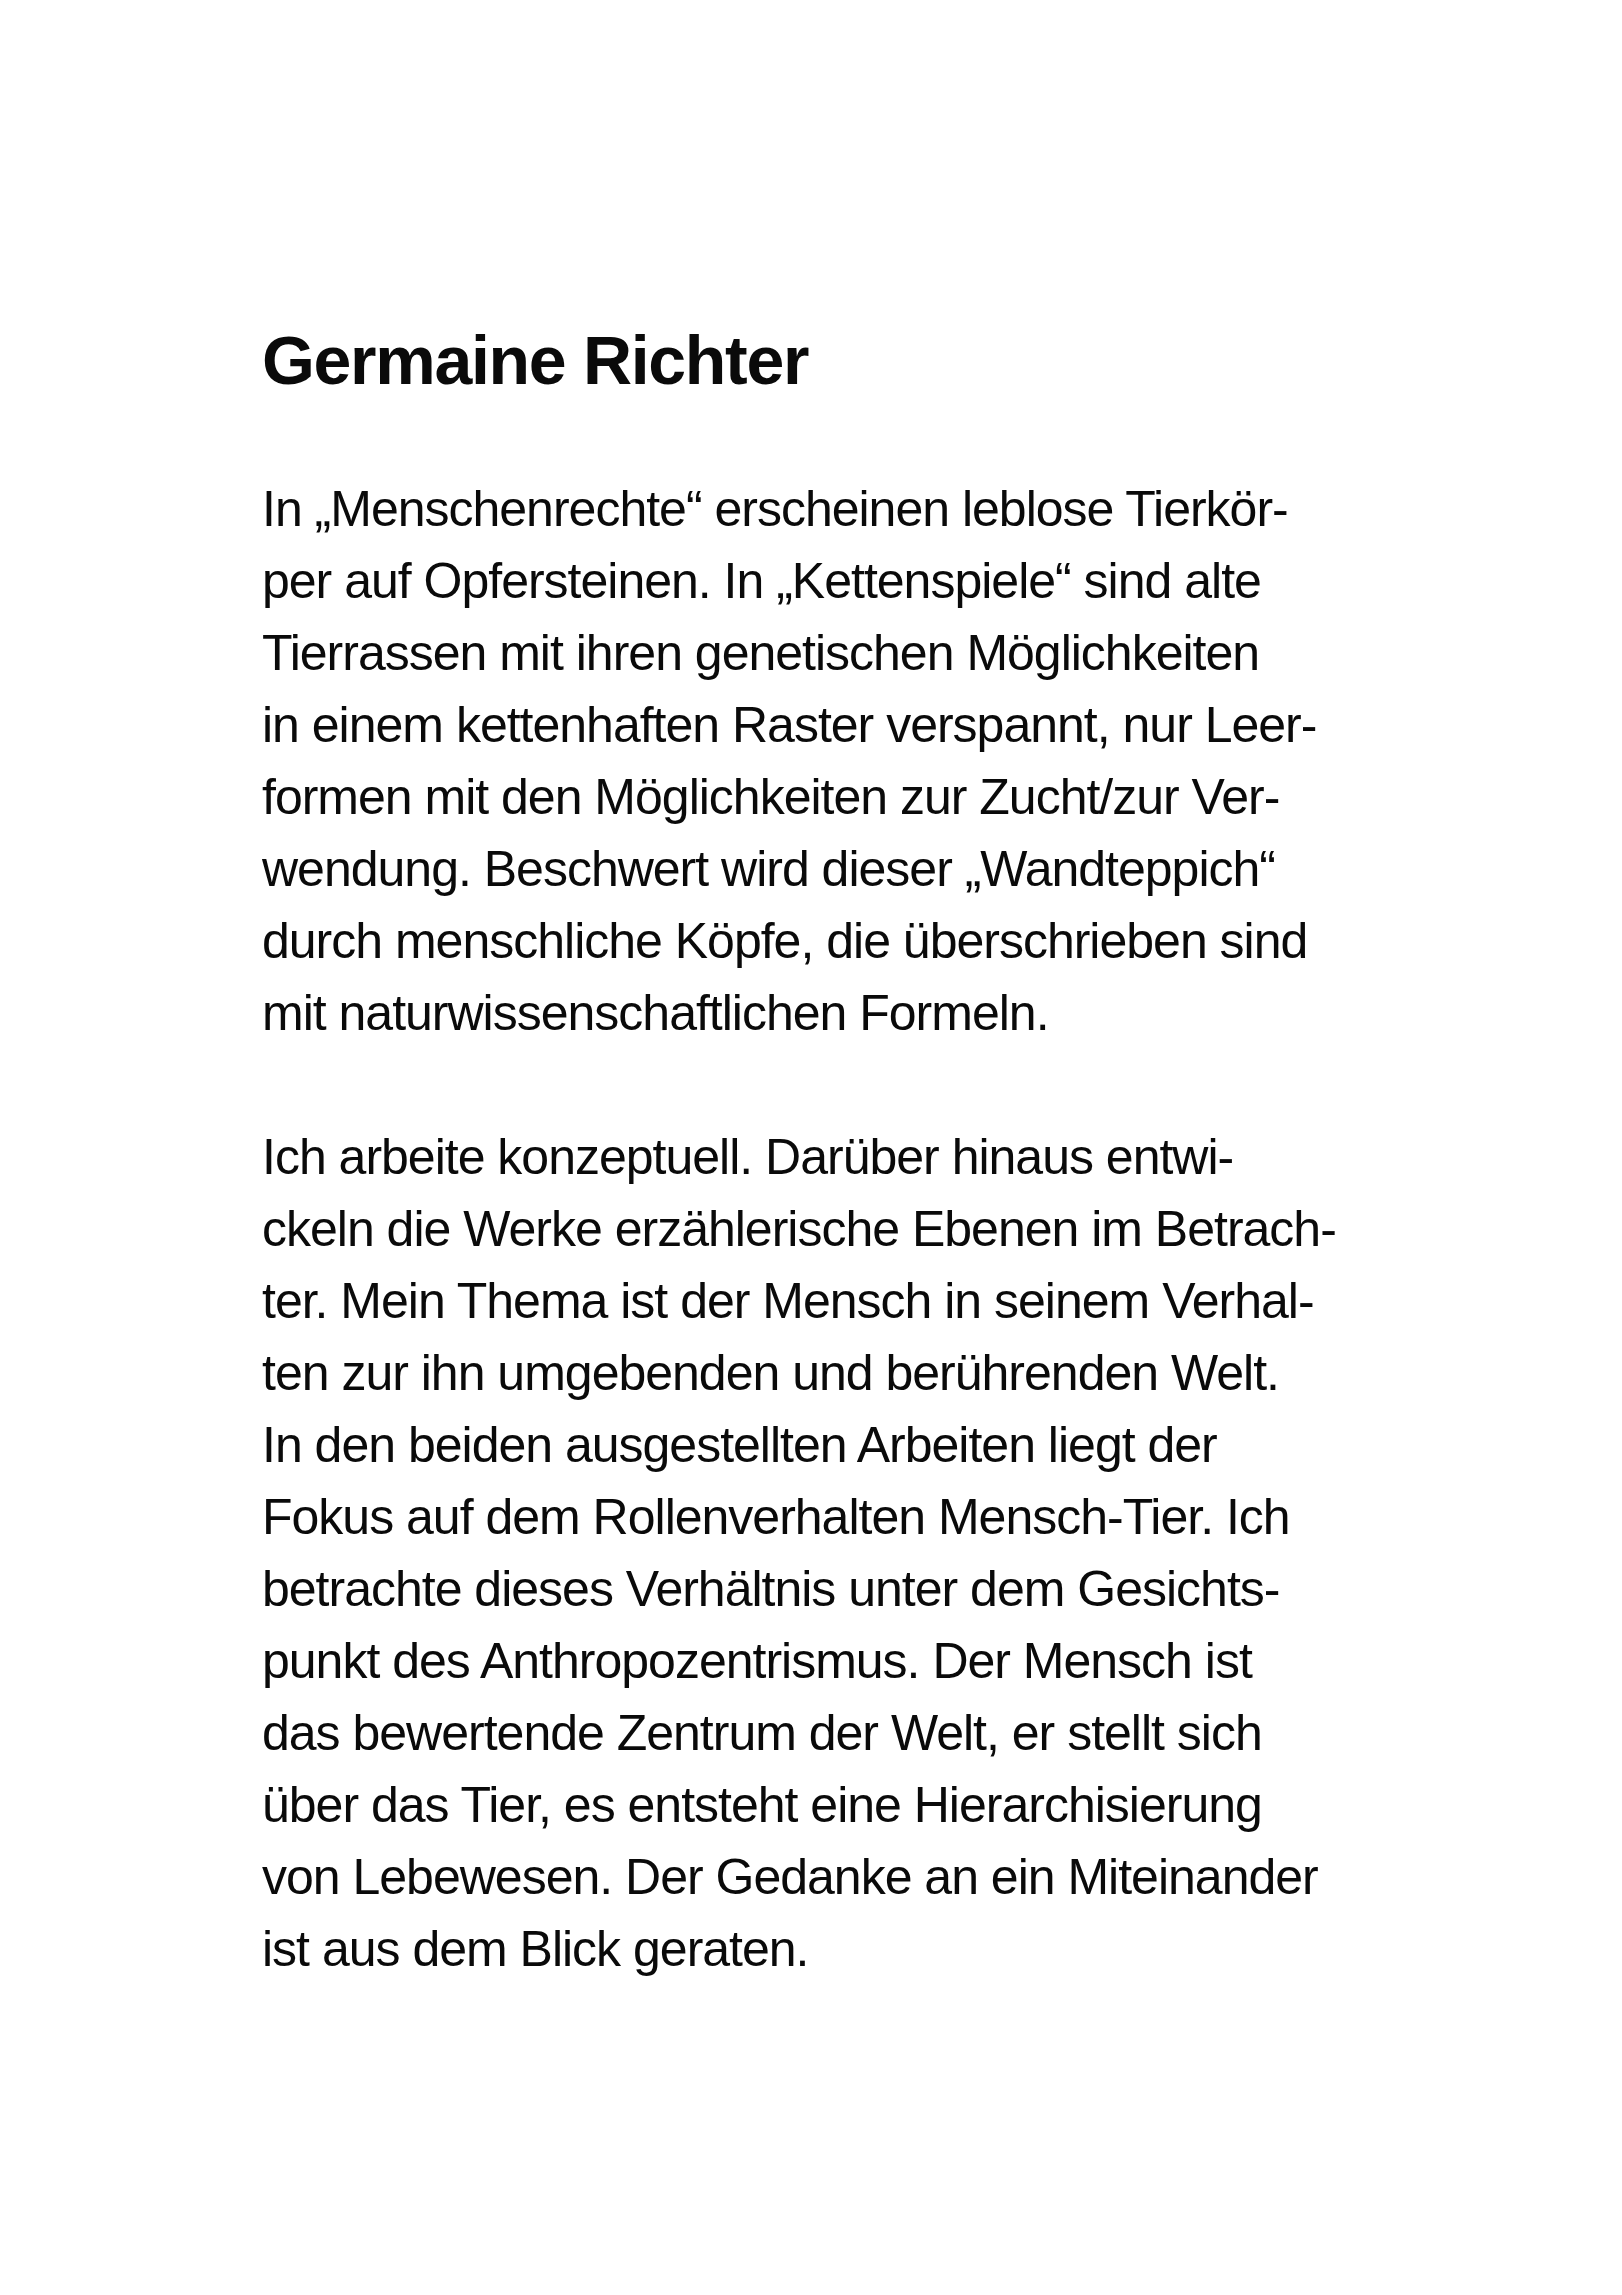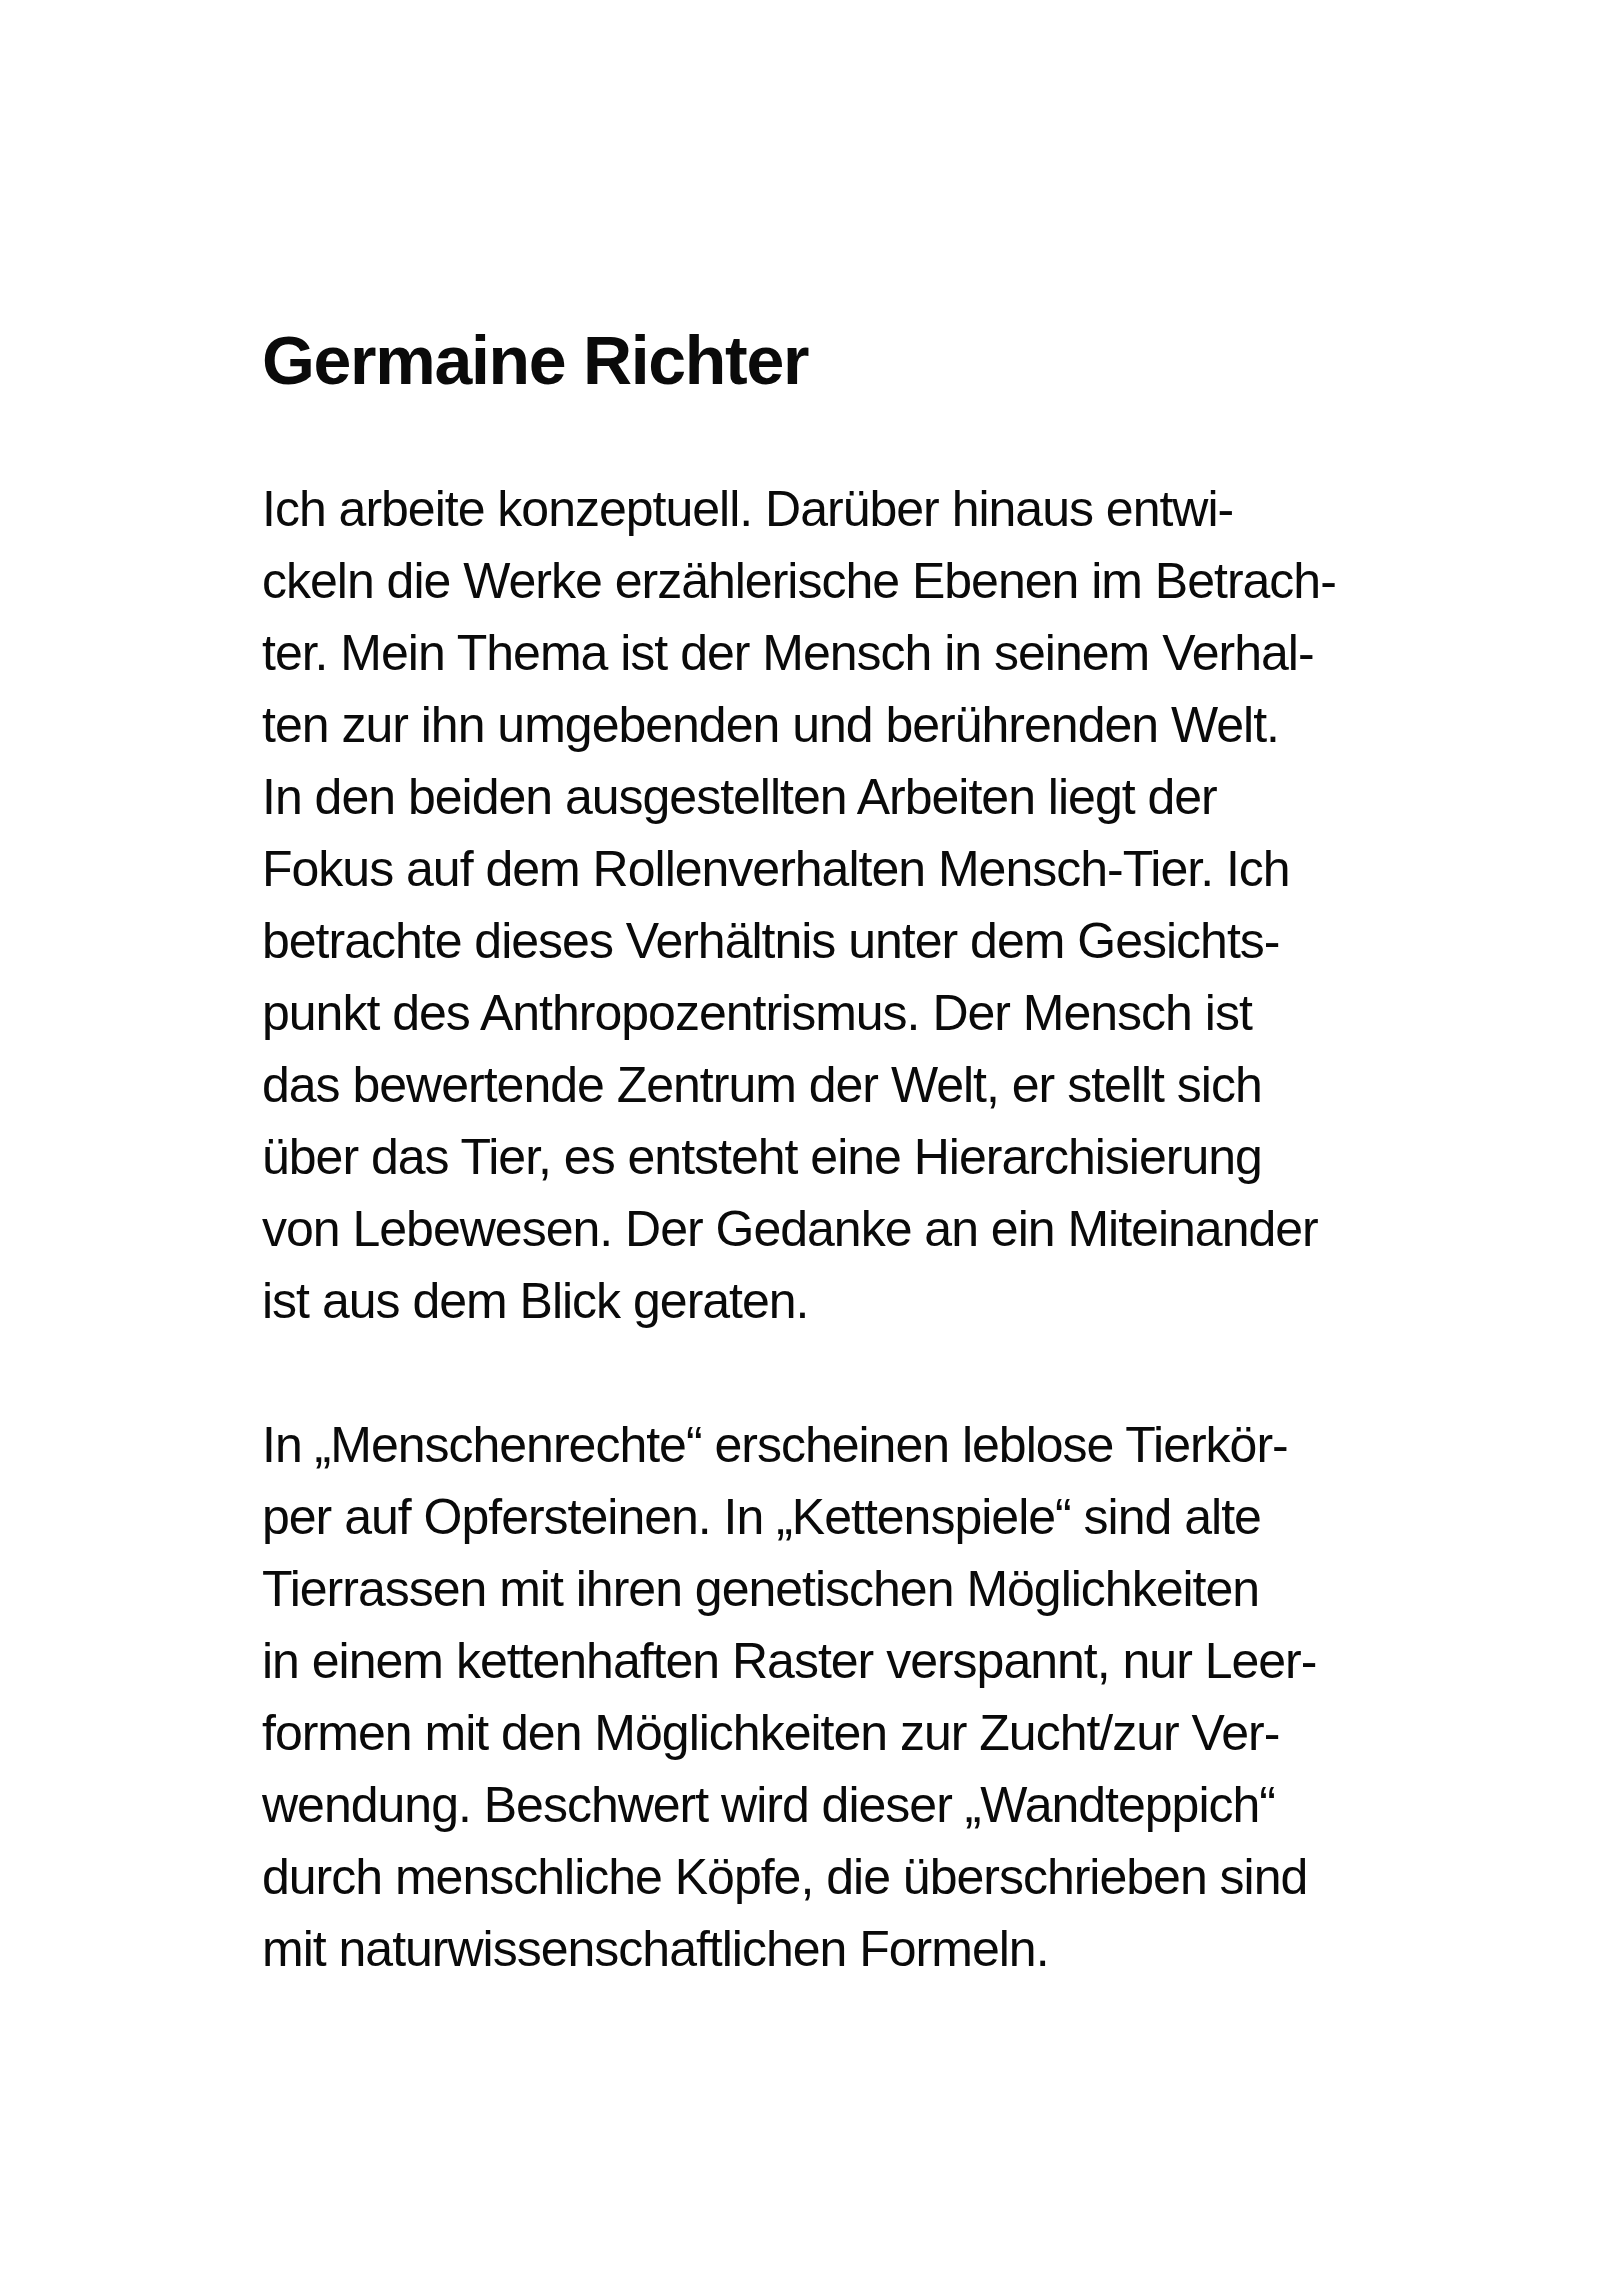--- a/index.html
+++ b/index.html
@@ -55,6 +55,14 @@
   <h1 class="page-title">Germaine Richter</h1>
 
   <div class="body-text">
+    <p>In „Menschenrechte“ erscheinen leblose Tierkör-
+per auf Opfersteinen. In „Kettenspiele“ sind alte
+Tierrassen mit ihren genetischen Möglichkeiten
+in einem kettenhaften Raster verspannt, nur Leer-
+formen mit den Möglichkeiten zur Zucht/zur Ver-
+wendung. Beschwert wird dieser „Wandteppich“
+durch menschliche Köpfe, die überschrieben sind
+mit naturwissenschaftlichen Formeln.</p>
     <p>Ich arbeite konzeptuell. Darüber hinaus entwi-
 ckeln die Werke erzählerische Ebenen im Betrach-
 ter. Mein Thema ist der Mensch in seinem Verhal-
@@ -67,14 +75,6 @@
 über das Tier, es entsteht eine Hierarchisierung
 von Lebewesen. Der Gedanke an ein Miteinander
 ist aus dem Blick geraten.</p>
-    <p>In „Menschenrechte“ erscheinen leblose Tierkör-
-per auf Opfersteinen. In „Kettenspiele“ sind alte
-Tierrassen mit ihren genetischen Möglichkeiten
-in einem kettenhaften Raster verspannt, nur Leer-
-formen mit den Möglichkeiten zur Zucht/zur Ver-
-wendung. Beschwert wird dieser „Wandteppich“
-durch menschliche Köpfe, die überschrieben sind
-mit naturwissenschaftlichen Formeln.</p>
   </div>
 </div>
 

